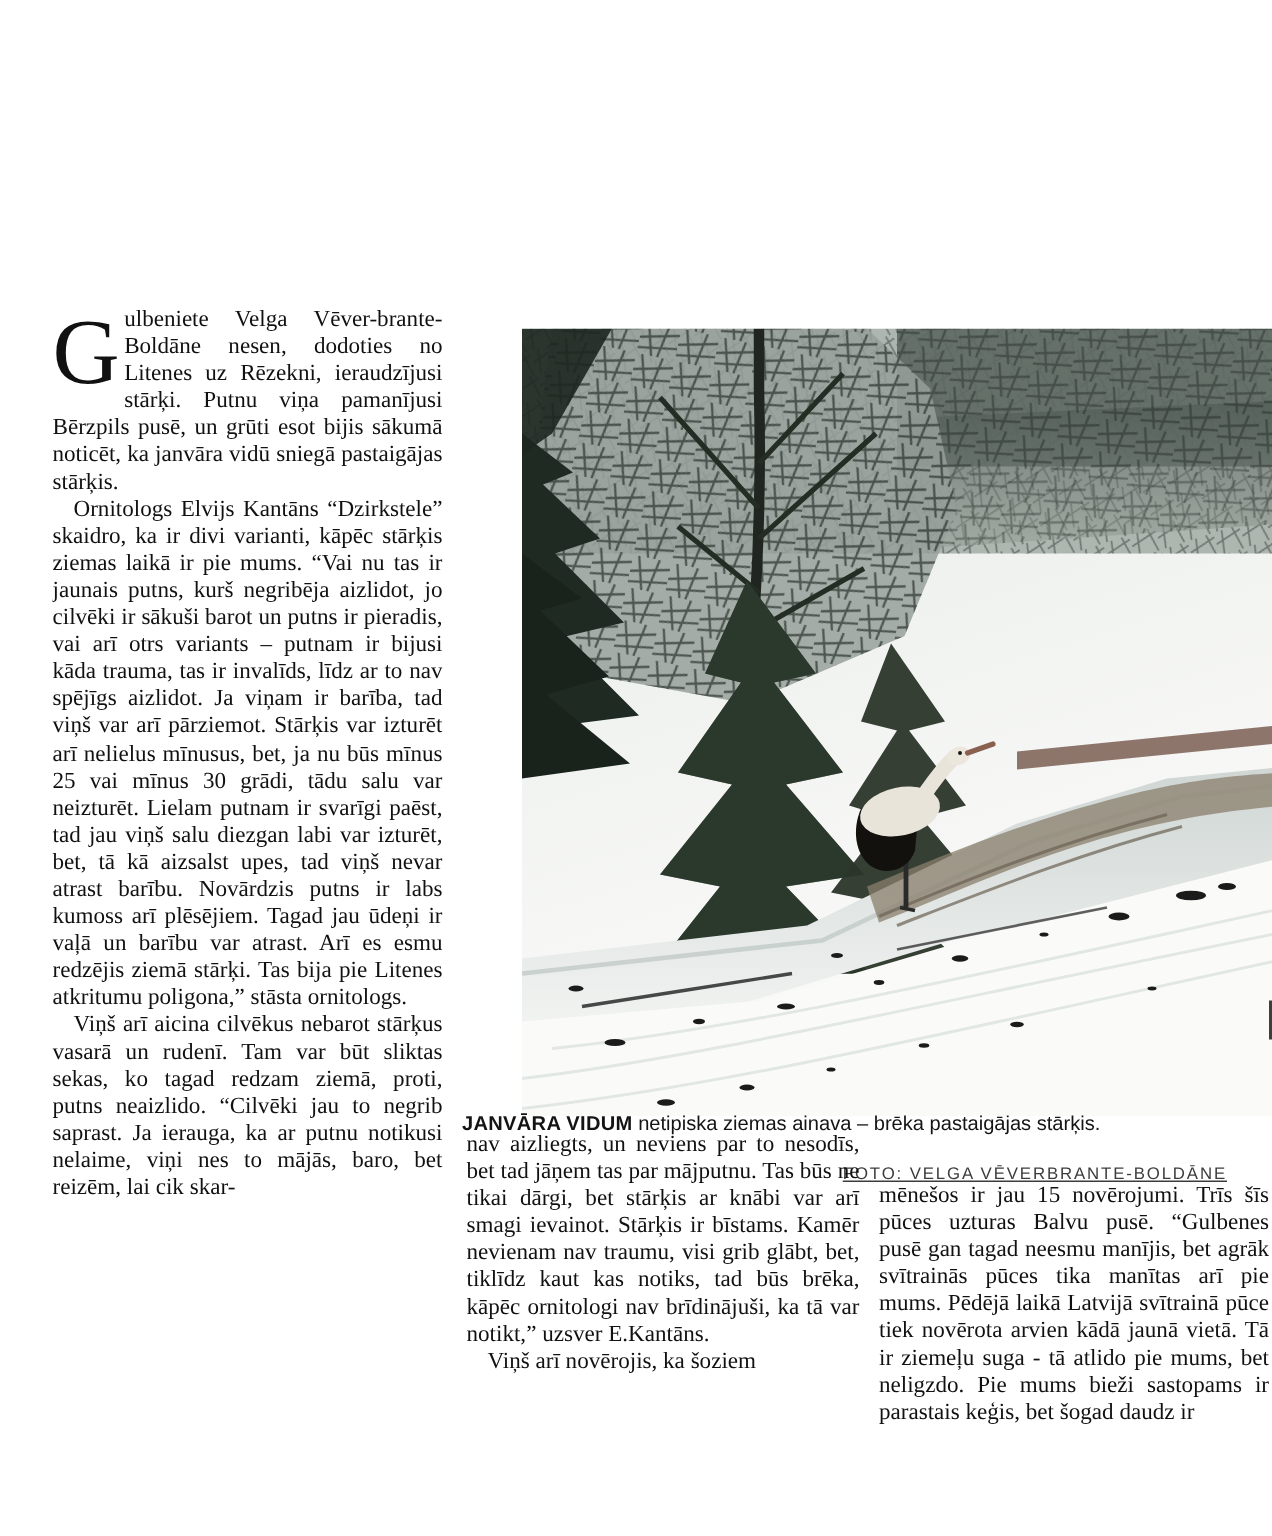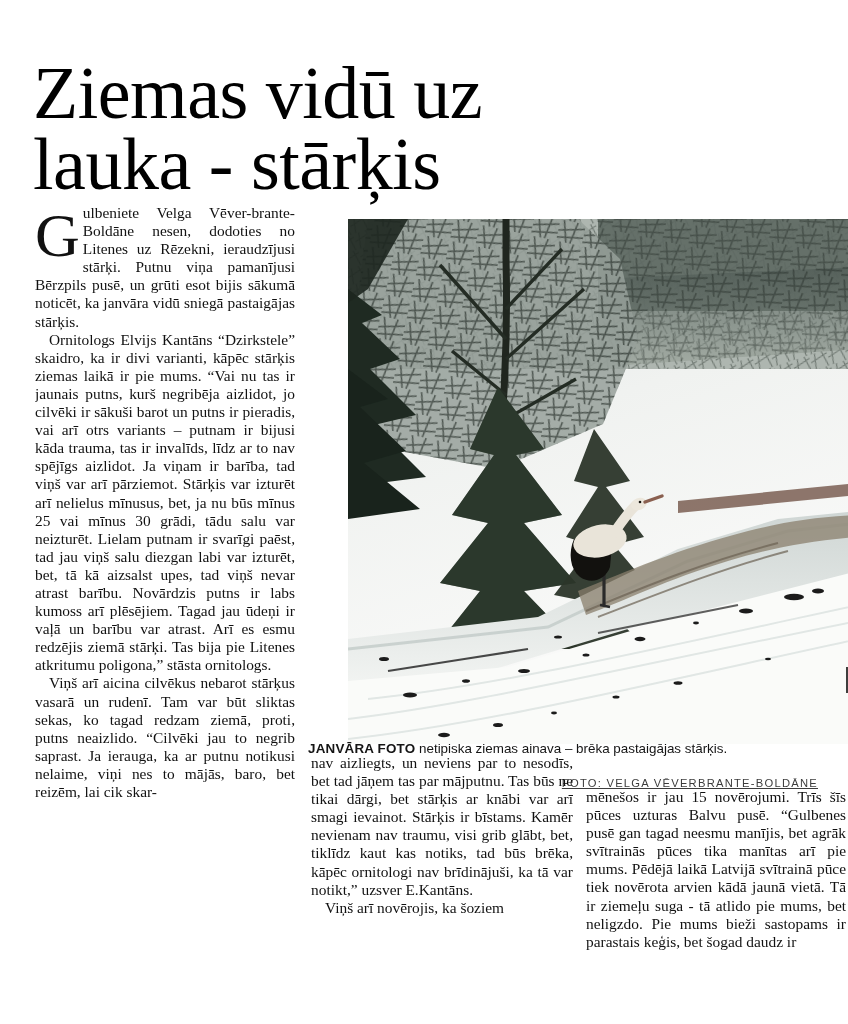--- a/index.html
+++ b/index.html
@@ -133,10 +133,6 @@
 
 <div id="page">
 
-  <h1 class="headline">
-    <span class="hl-line">Ziemas vidū uz</span>
-    <span class="hl-line">lauka - stārķis</span>
-  </h1>
 
   <div class="col" id="col1">
     <p class="first"><span class="dropcap">G</span><span>ulbeniete Velga Vēver-brante-Boldāne nesen, dodoties no Litenes uz Rēzekni, ieraudzījusi stārķi. Putnu viņa pamanījusi Bērzpils pusē, un grūti esot bijis sākumā noticēt, ka janvāra vidū sniegā pastaigājas stārķis.</span></p>

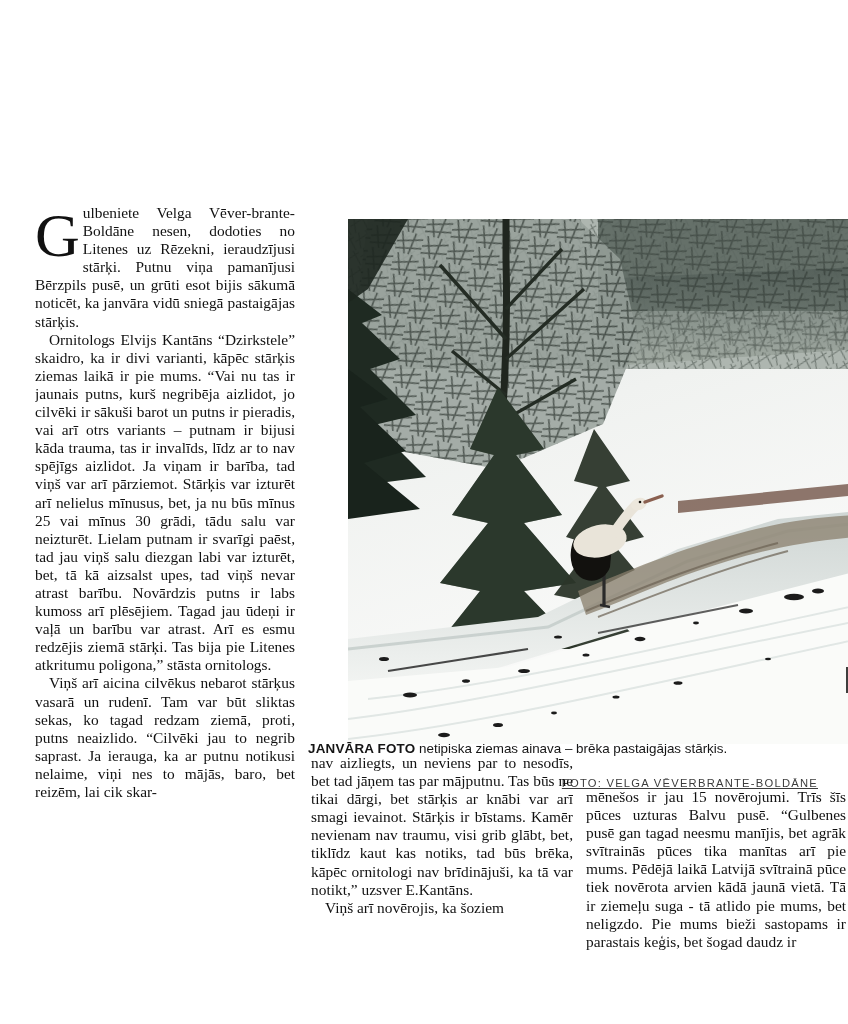--- a/index.html
+++ b/index.html
@@ -262,7 +262,7 @@
   </figure>
 
   <div id="caption-block">
-    <div id="caption-text"><span class="lead">JANVĀRA FOTO</span><span> netipiska ziemas ainava – brēka pastaigājas stārķis.</span></div>
+    <div id="caption-text"><span class="lead">JANVĀRA VIDUM</span><span> netipiska ziemas ainava – brēka pastaigājas stārķis.</span></div>
     <div id="credit">FOTO: VELGA VĒVERBRANTE-BOLDĀNE</div>
   </div>
 

